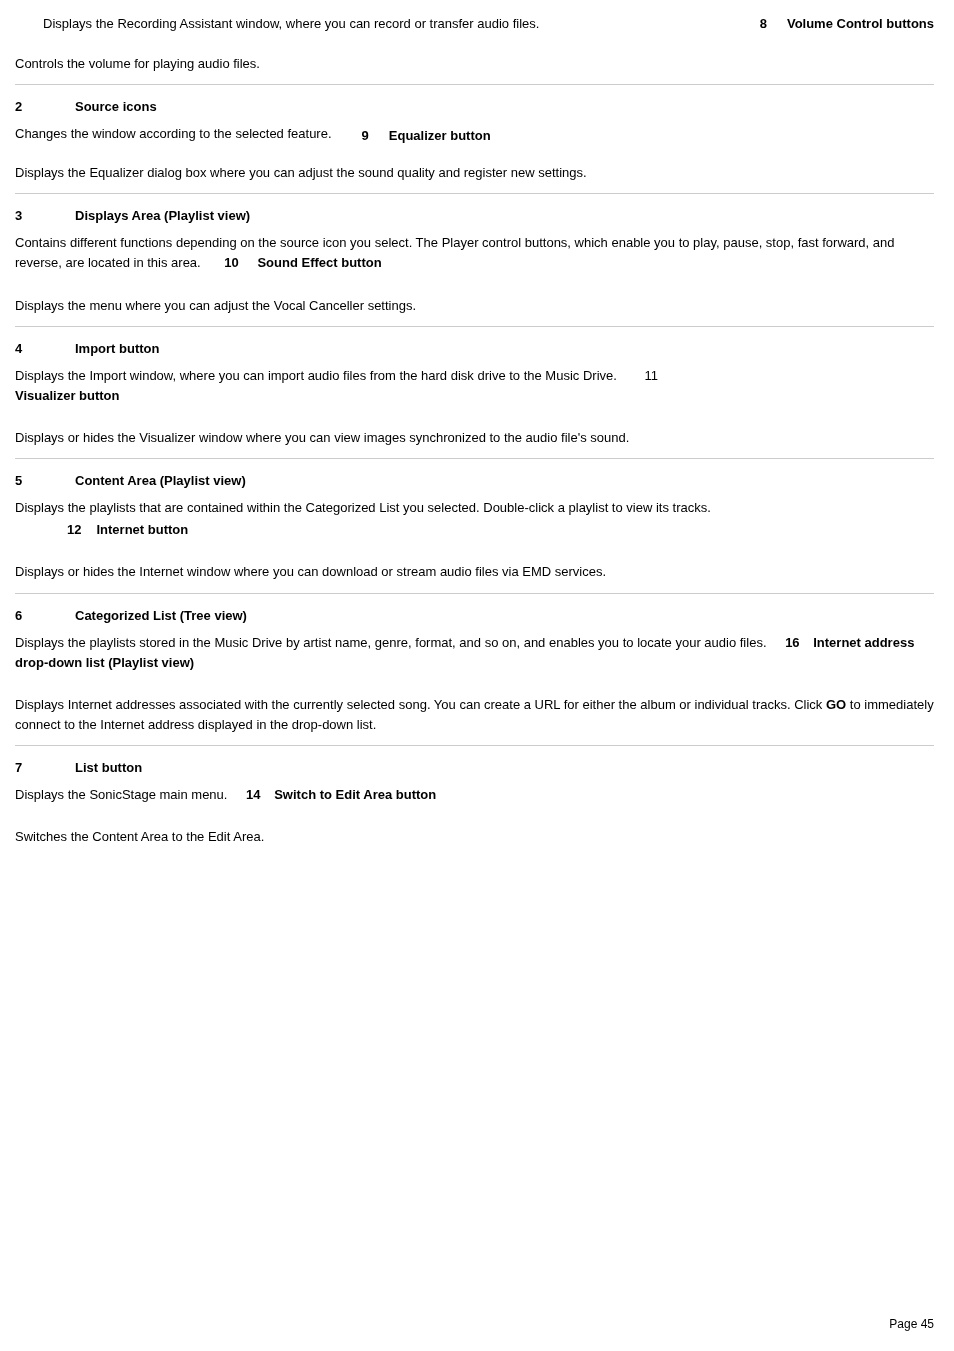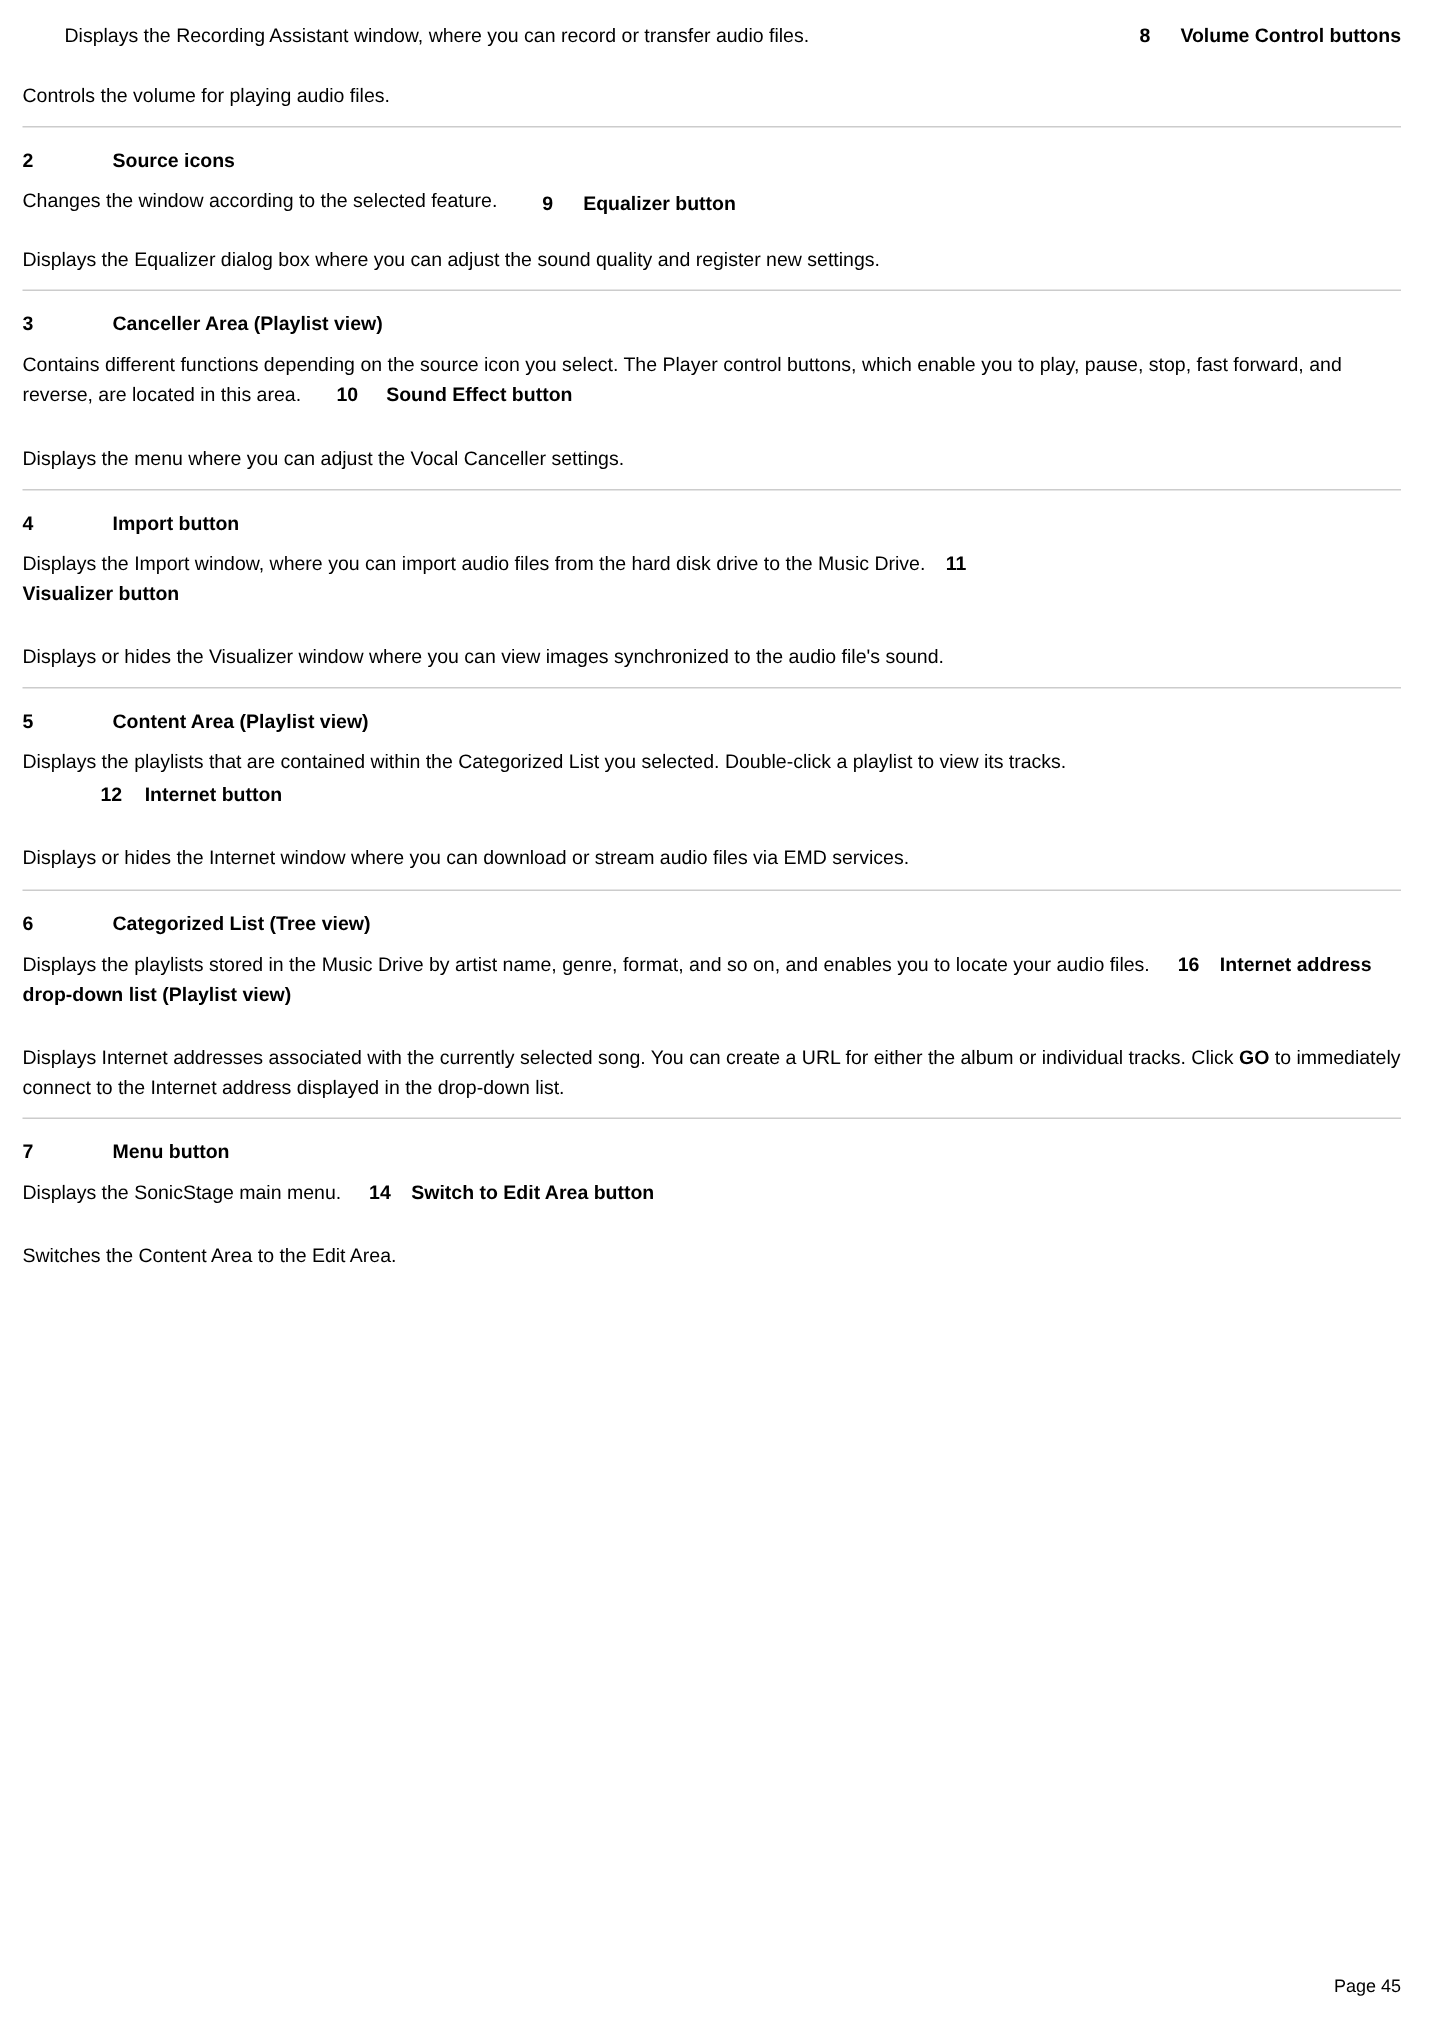--- a/index.html
+++ b/index.html
@@ -95,7 +95,7 @@
 
 <div class="header-row">
   <span class="num-col">3</span>
-  <span class="title-col">Canceller Area (Playlist view)</span>
+  <span class="title-col">Displays Area (Playlist view)</span>
 </div>
 
 <div style="height:8px;"></div>

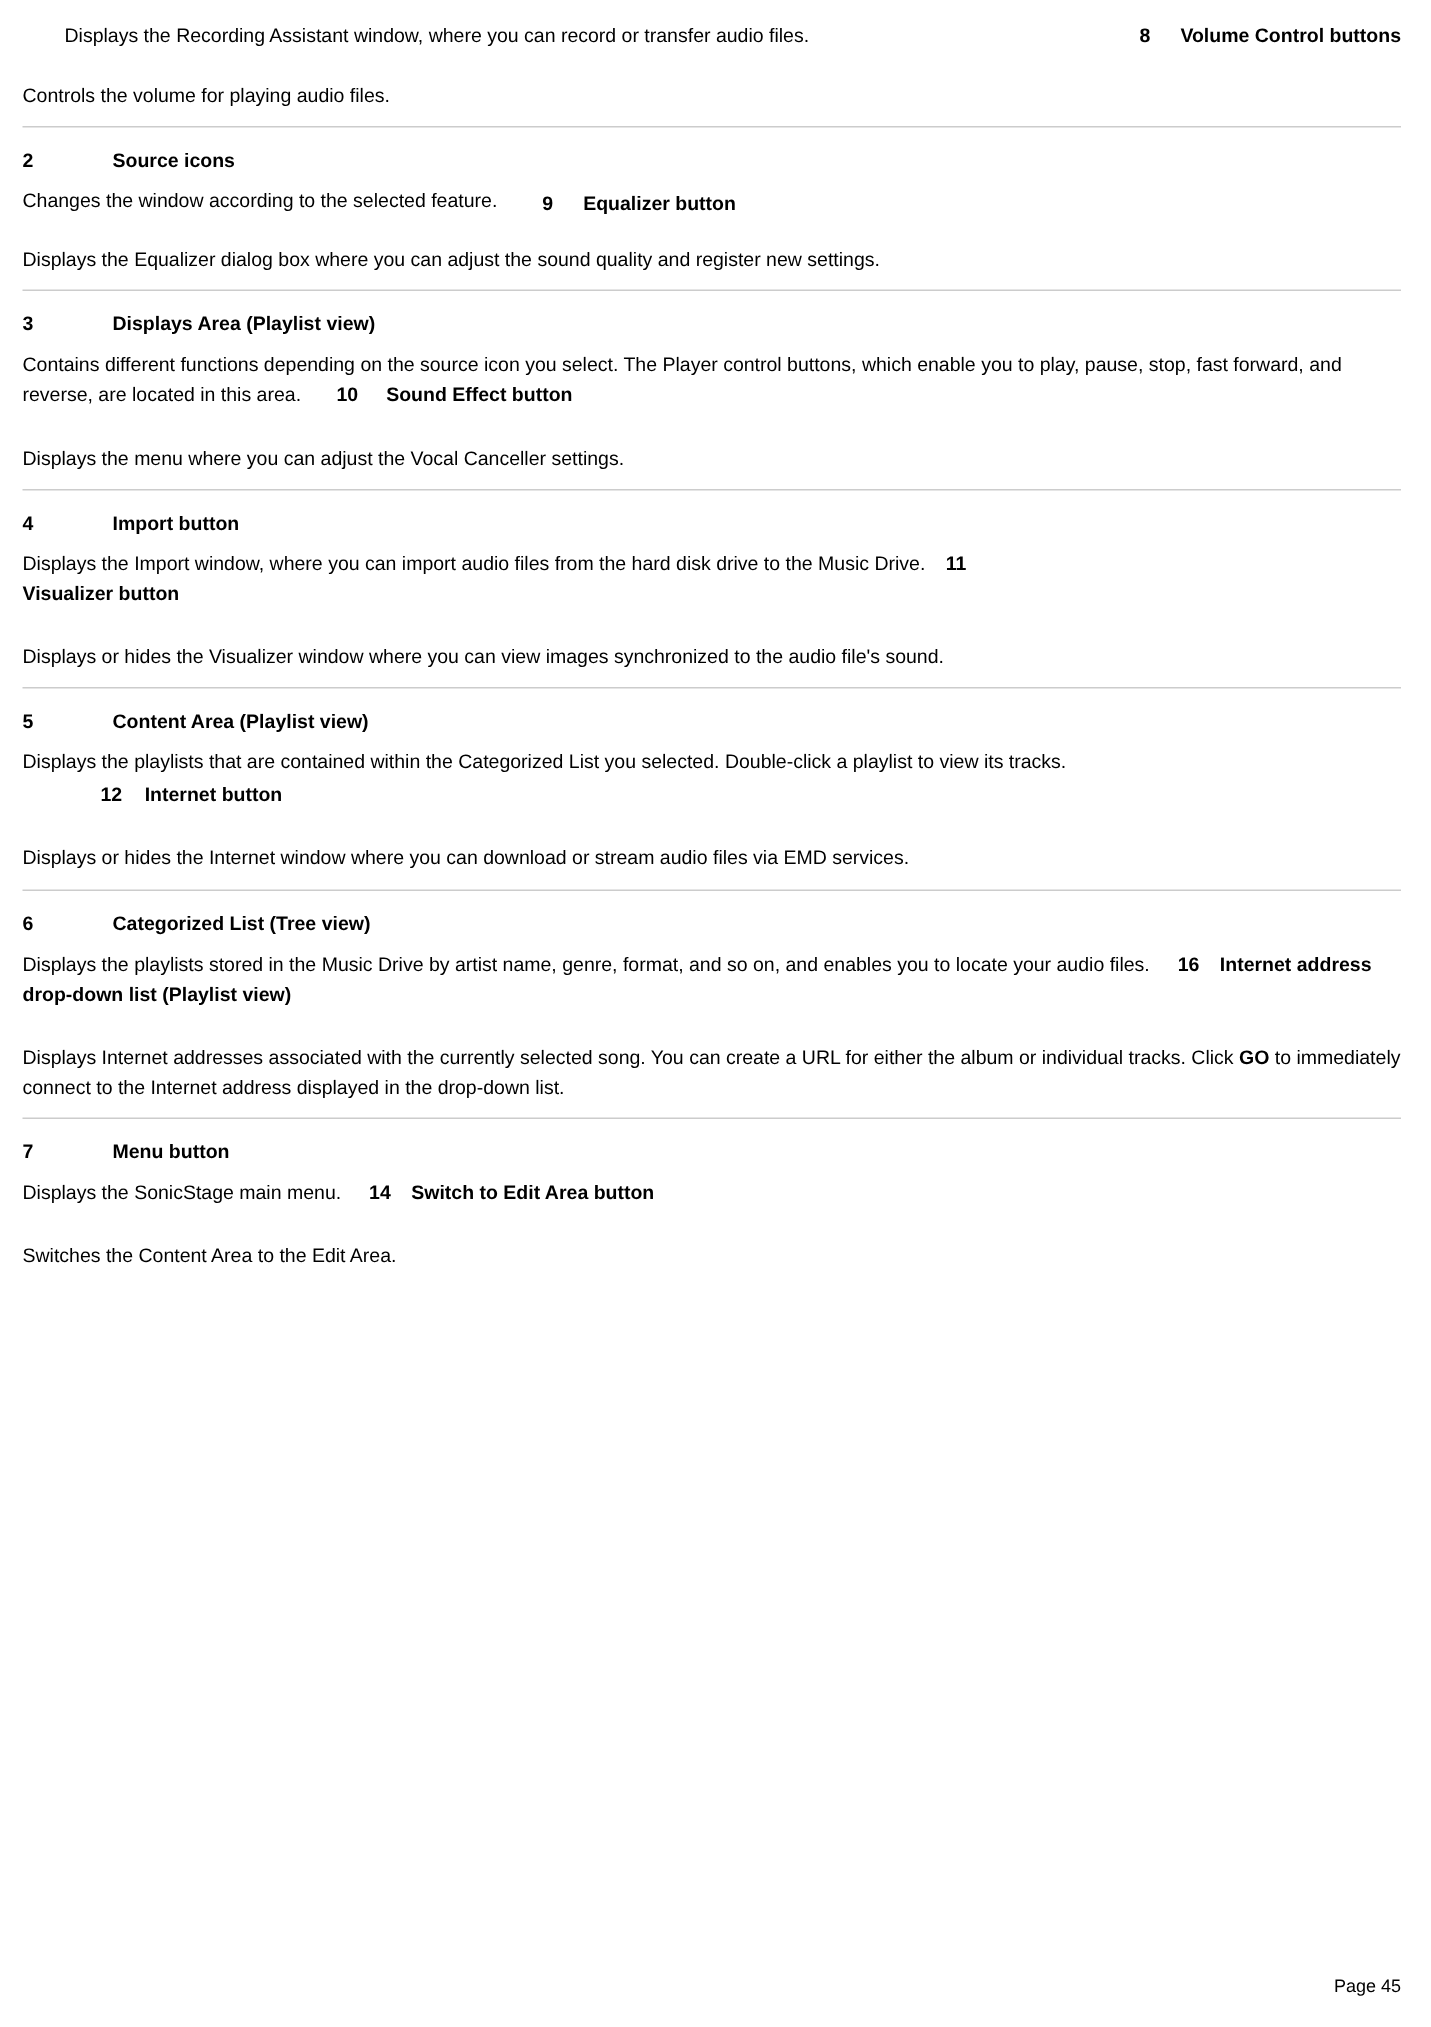--- a/index.html
+++ b/index.html
@@ -121,7 +121,7 @@
 
 <div style="line-height:1.55; margin-bottom:8px;">
   <span>Displays the Import window, where you can import audio files from the hard disk drive to the Music Drive.</span>
-  <span style="font-weight:bold; margin-left:10px; margin-right:5px;">11</span>
+  <span style="font-weight:normal; margin-left:24px; margin-right:5px;">11</span>
   <br>
   <span style="font-weight:bold;">Visualizer button</span>
 </div>

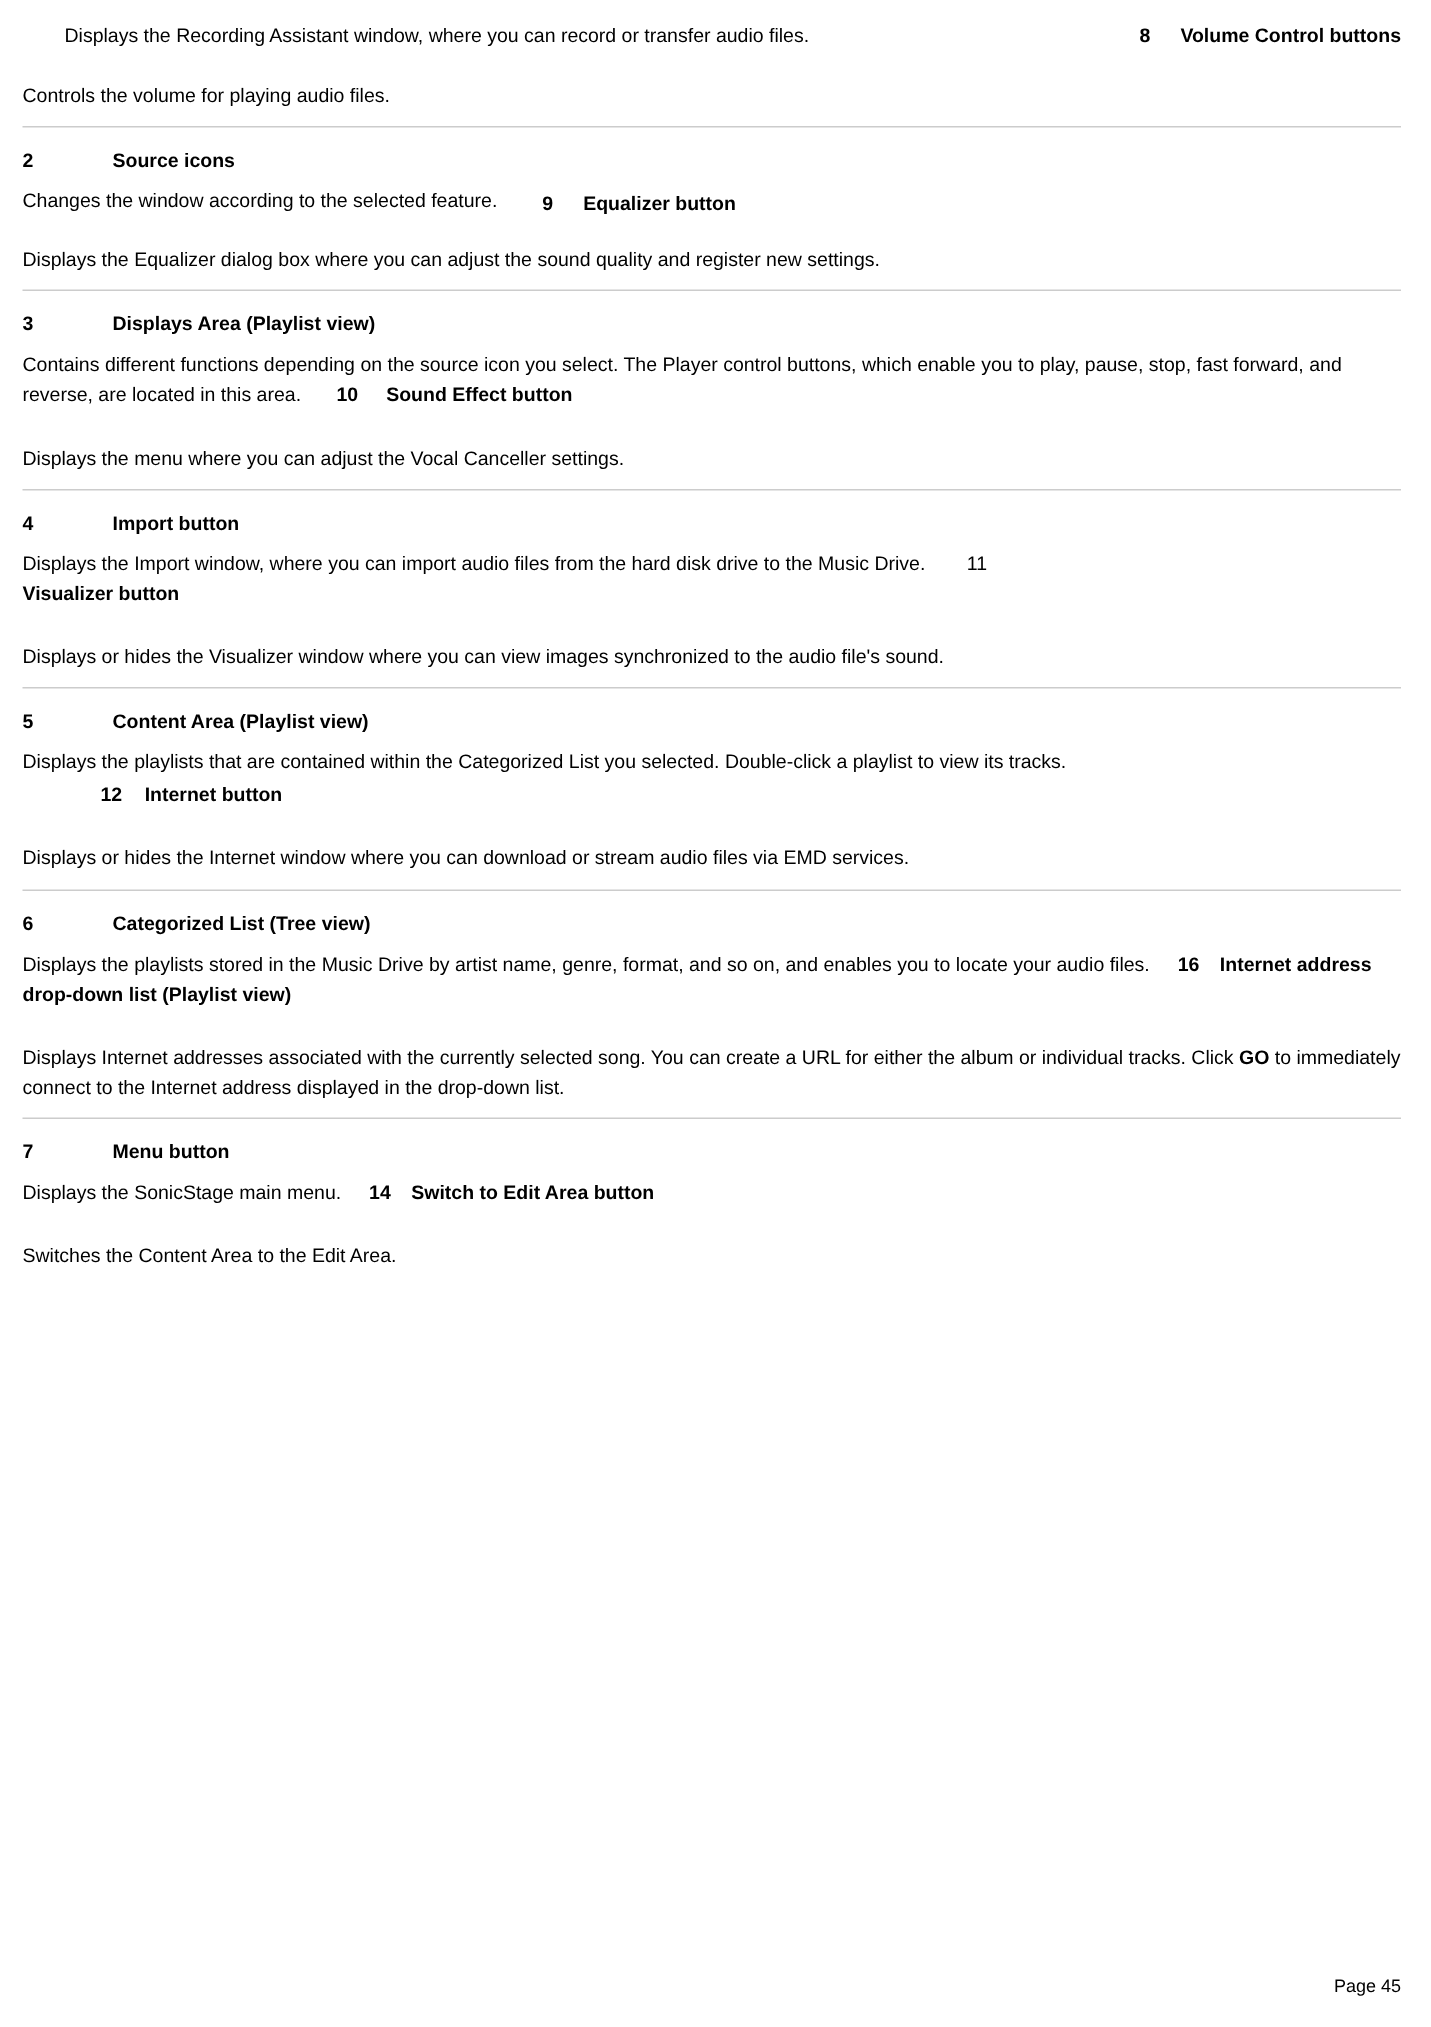--- a/index.html
+++ b/index.html
@@ -174,7 +174,7 @@
 
 <div class="header-row">
   <span class="num-col">7</span>
-  <span class="title-col">Menu button</span>
+  <span class="title-col">List button</span>
 </div>
 
 <div style="height:8px;"></div>

